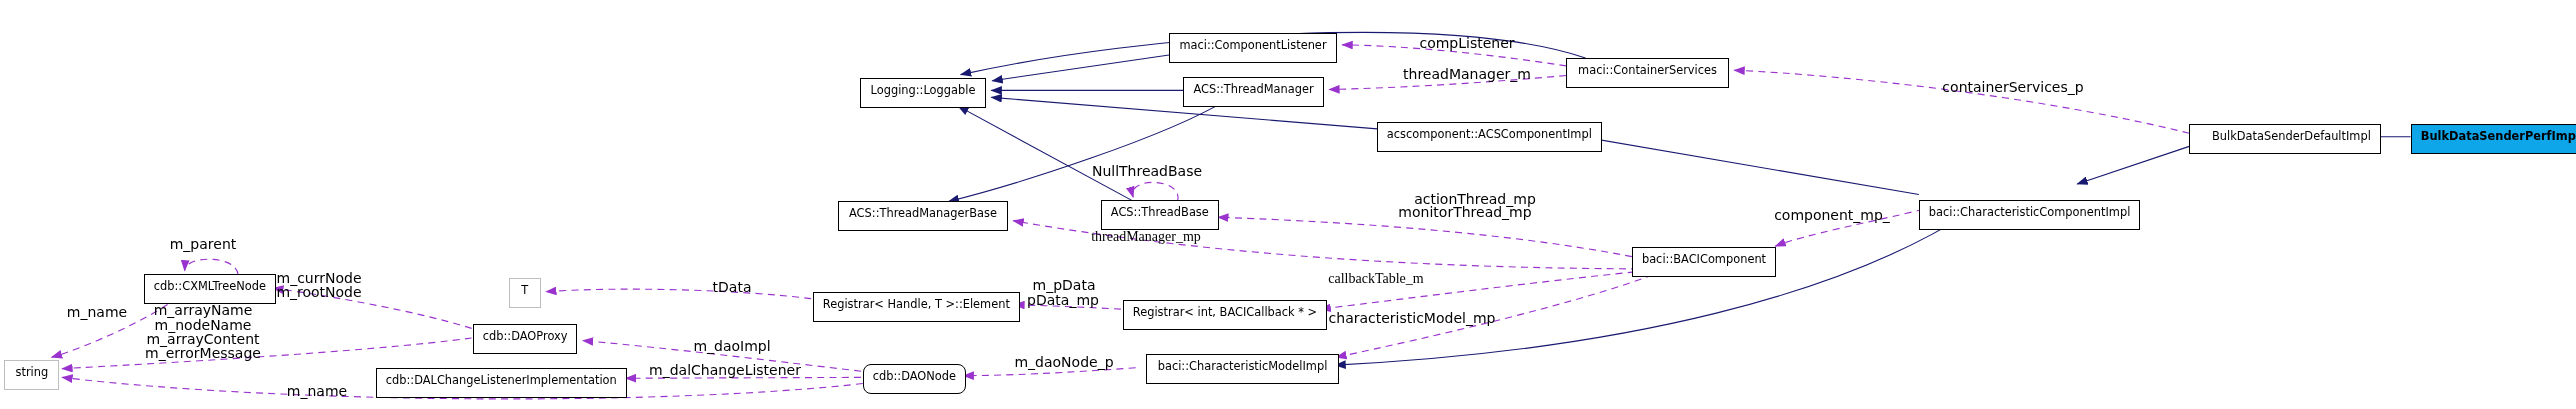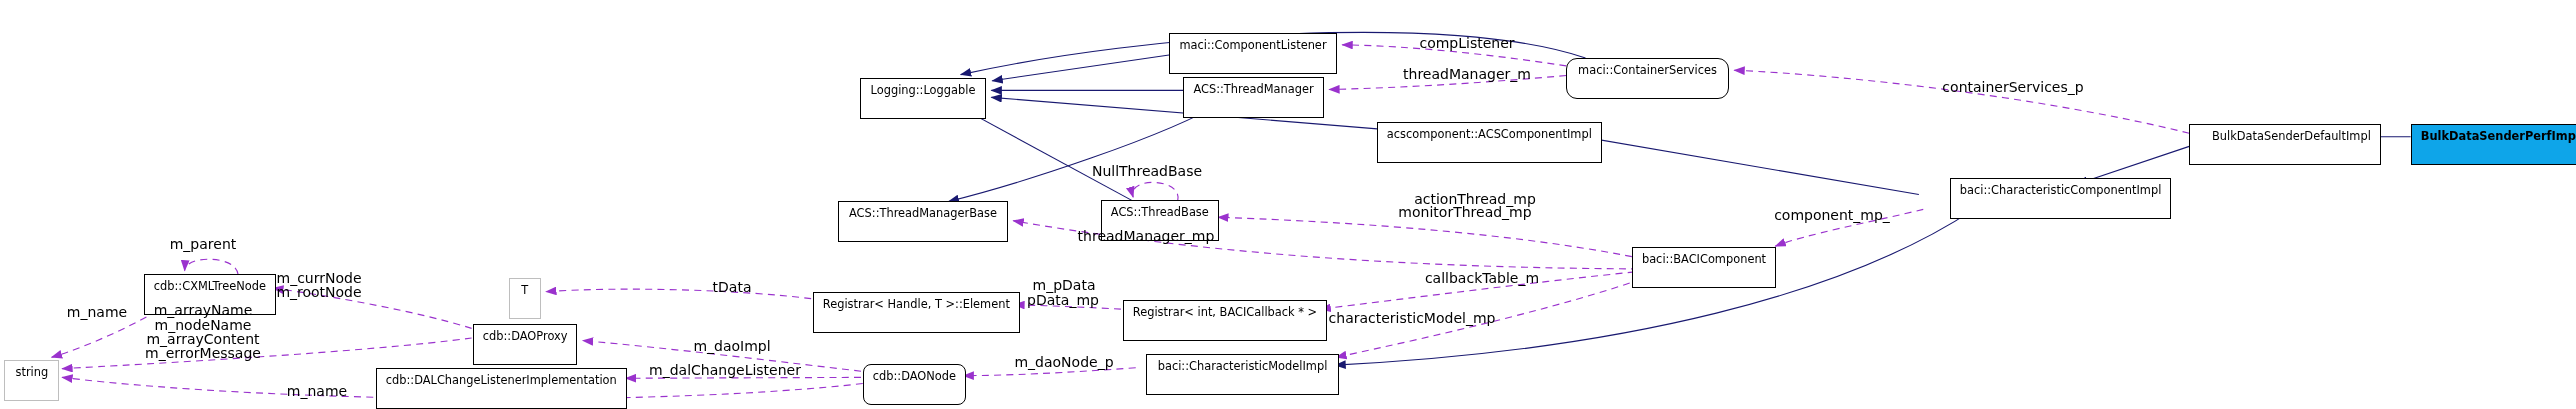--- a/index.html
+++ b/index.html
@@ -6,7 +6,7 @@
   #canvas{position:relative;width:2576px;height:410px;background:#ffffff;overflow:hidden;
           font-family:"DejaVu Sans","Liberation Sans",sans-serif;}
   #edges-layer{position:absolute;left:0;top:0;width:2576px;height:410px;}
-  .class-node{position:absolute;box-sizing:border-box;height:41px;line-height:22px;
+  .class-node{position:absolute;box-sizing:border-box;height:30px;line-height:22px;
           padding:0 8.8px;border:0.9px solid #000;background:#fff;color:#000;
           font-size:11.4px;white-space:nowrap;text-align:center;cursor:pointer;}
   .class-node.external{border:0.9px solid #bebebe;cursor:default;}

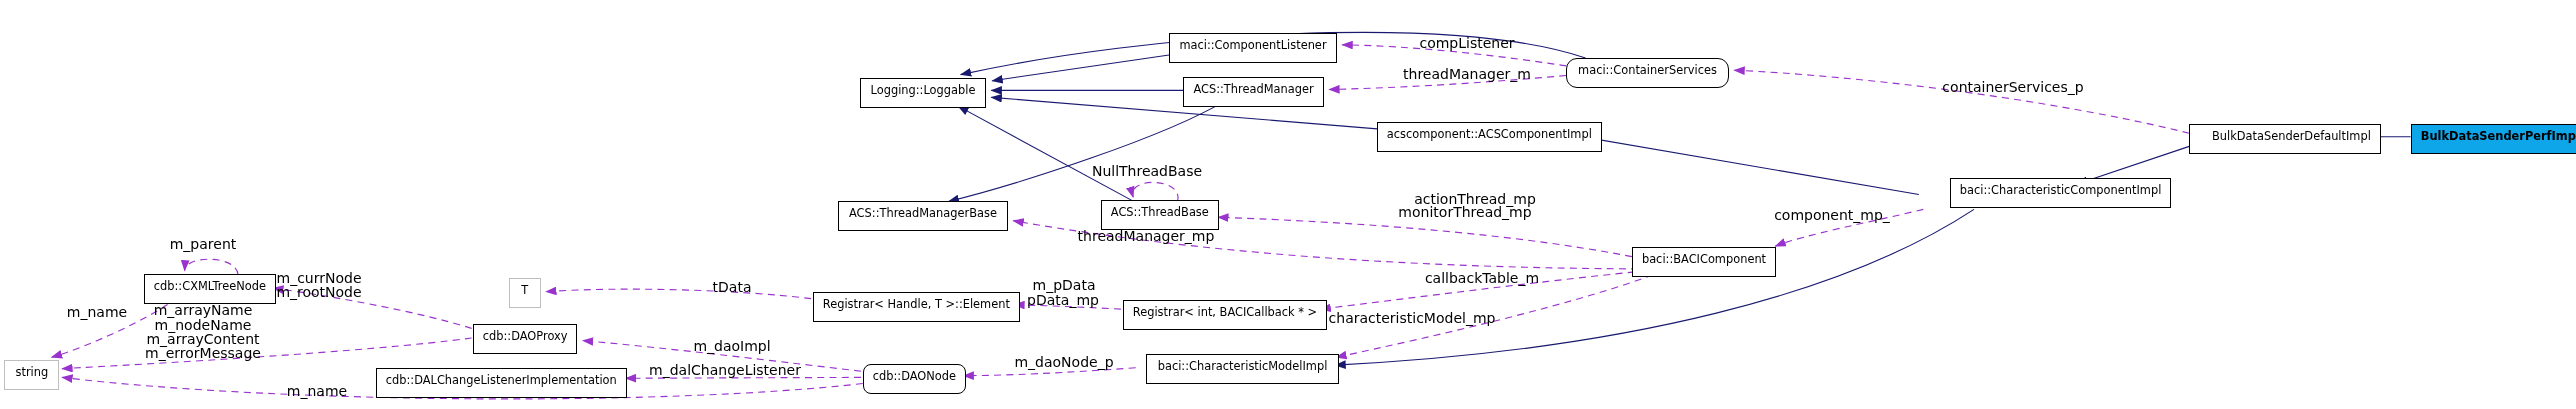--- a/index.html
+++ b/index.html
@@ -63,7 +63,7 @@
       <div class="class-node" style="left: 860px; top: 78px; min-width: 126px;">Logging::Loggable</div>
       <div class="class-node" style="left: 1169px; top: 33px; min-width: 168px;">maci::ComponentListener</div>
       <div class="class-node" style="left: 1183px; top: 77px; min-width: 141px;">ACS::ThreadManager</div>
-      <div class="class-node" style="left: 1566px; top: 58px; min-width: 163px; border-radius: 11px;">maci::ContainerServices</div>
+      <div class="class-node" style="left: 1566px; top: 58px; min-width: 163px;">maci::ContainerServices</div>
       <div class="class-node" style="left: 1377px; top: 122px; min-width: 194px;">acscomponent::ACSComponentImpl</div>
       <div class="class-node" style="left: 2189px; top: 124px; min-width: 176px; padding-left: 22px;">BulkDataSenderDefaultImpl</div>
       <div class="class-node current" style="left: 2411px; top: 124px; min-width: 159px;">BulkDataSenderPerfImpl</div>

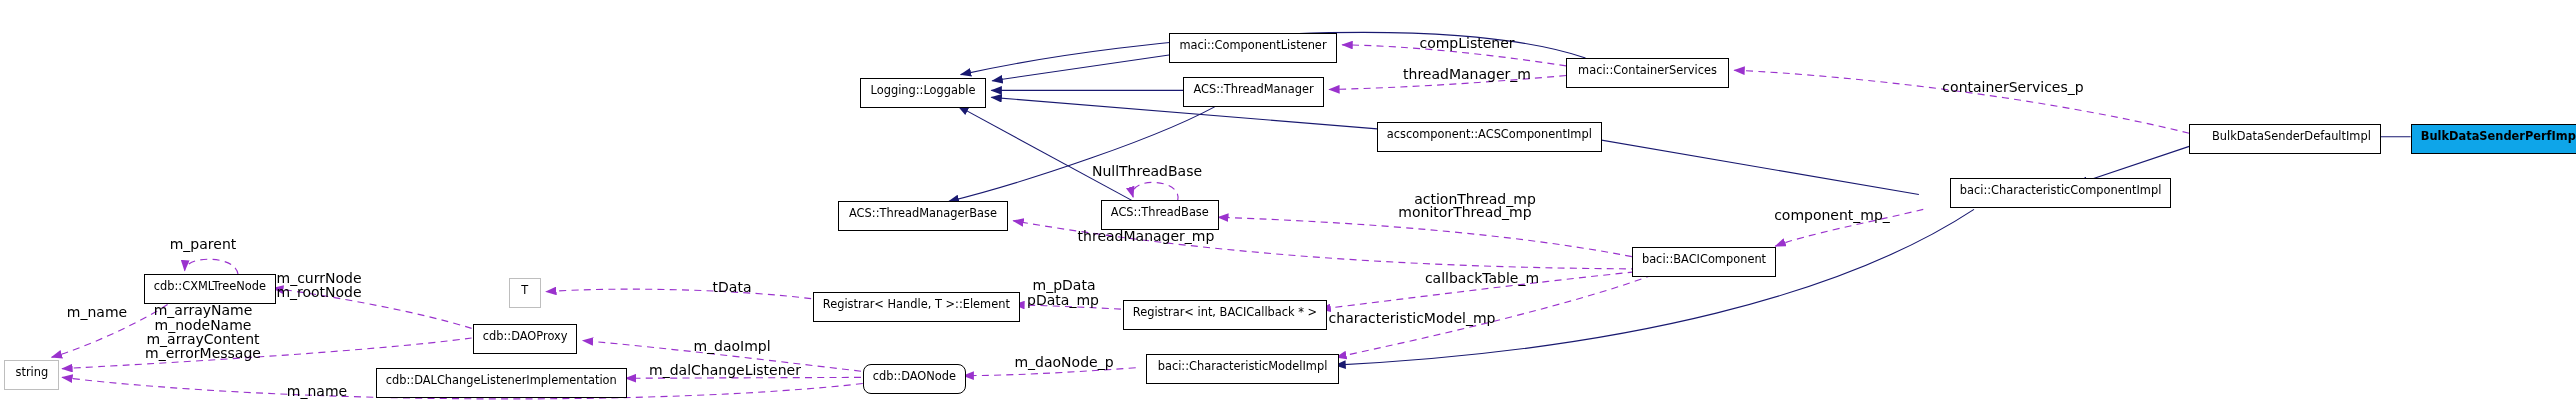--- a/index.html
+++ b/index.html
@@ -67,7 +67,7 @@
       <div class="class-node" style="left: 1377px; top: 122px; min-width: 194px;">acscomponent::ACSComponentImpl</div>
       <div class="class-node" style="left: 2189px; top: 124px; min-width: 176px; padding-left: 22px;">BulkDataSenderDefaultImpl</div>
       <div class="class-node current" style="left: 2411px; top: 124px; min-width: 159px;">BulkDataSenderPerfImpl</div>
-      <div class="class-node" style="left: 1919px; top: 178px; min-width: 218px; margin-left: 31px;">baci::CharacteristicComponentImpl</div>
+      <div class="class-node" style="left: 1919px; top: 200px; min-width: 218px;">baci::CharacteristicComponentImpl</div>
       <div class="class-node" style="left: 838px; top: 201px; min-width: 170px;">ACS::ThreadManagerBase</div>
       <div class="class-node" style="left: 1101px; top: 200px; min-width: 112px;">ACS::ThreadBase</div>
       <div class="class-node" style="left: 1632px; top: 247px; min-width: 144px;">baci::BACIComponent</div>

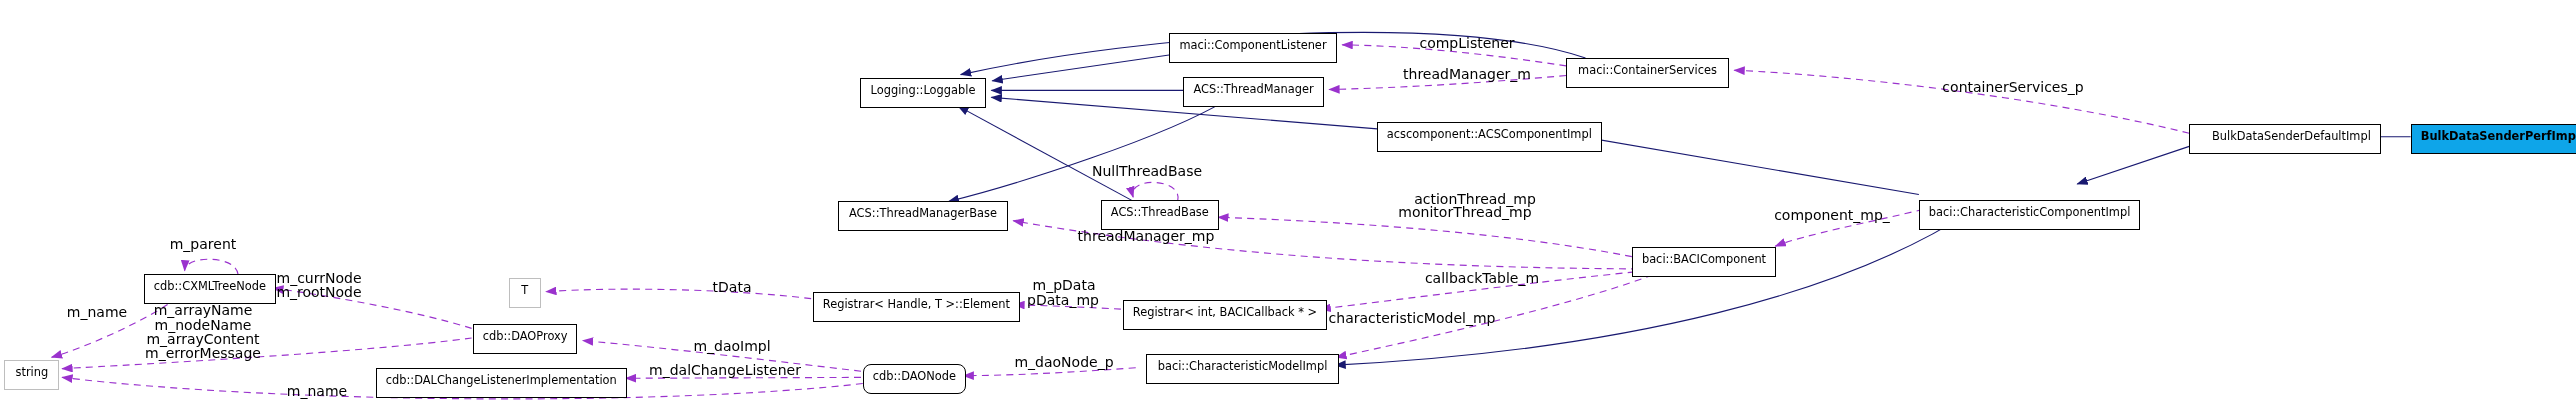--- a/index.html
+++ b/index.html
@@ -88,7 +88,7 @@
       <div class="edge-label" style="left: 1147px; top: 165px;">NullThreadBase</div>
       <div class="edge-label" style="left: 1465px; top: 193px; padding-left: 20px;">actionThread_mp</div>
       <div class="edge-label" style="left: 1465px; top: 206px;">monitorThread_mp</div>
-      <div class="edge-label" style="left: 1146px; top: 230px;">threadManager_mp</div>
+      <div class="edge-label" style="left: 1146px; top: 230px; font-family: Liberation Serif, serif;">threadManager_mp</div>
       <div class="edge-label" style="left: 1832px; top: 209px;">component_mp_</div>
       <div class="edge-label" style="left: 1482px; top: 272px;">callbackTable_m</div>
       <div class="edge-label" style="left: 1412px; top: 312px;">characteristicModel_mp</div>

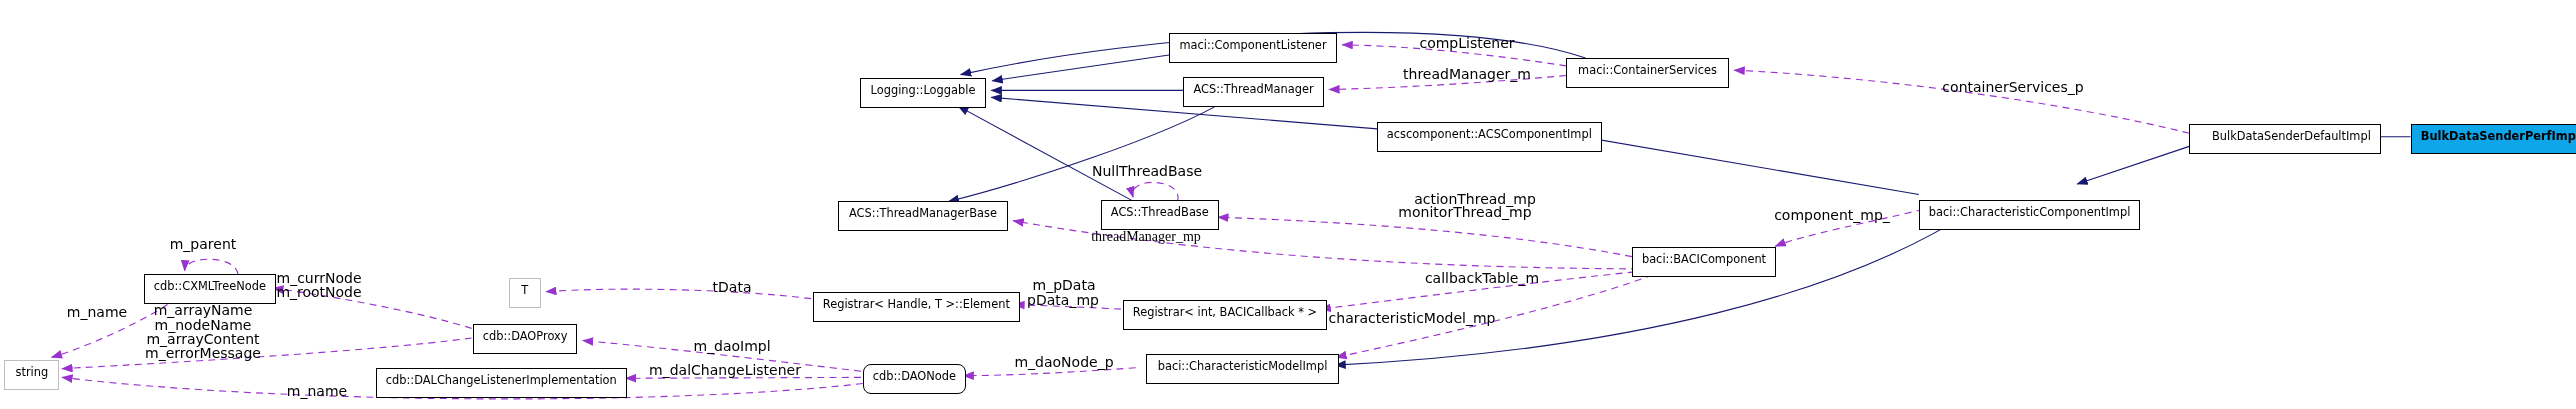--- a/index.html
+++ b/index.html
@@ -90,7 +90,7 @@
       <div class="edge-label" style="left: 1465px; top: 206px;">monitorThread_mp</div>
       <div class="edge-label" style="left: 1146px; top: 230px; font-family: Liberation Serif, serif;">threadManager_mp</div>
       <div class="edge-label" style="left: 1832px; top: 209px;">component_mp_</div>
-      <div class="edge-label" style="left: 1482px; top: 272px;">callbackTable_m</div>
+      <div class="edge-label" style="left: 1376px; top: 272px; font-family: Liberation Serif, serif;">callbackTable_m</div>
       <div class="edge-label" style="left: 1412px; top: 312px;">characteristicModel_mp</div>
       <div class="edge-label" style="left: 1064px; top: 279px;">m_pData</div>
       <div class="edge-label" style="left: 1063px; top: 294px;">pData_mp</div>

